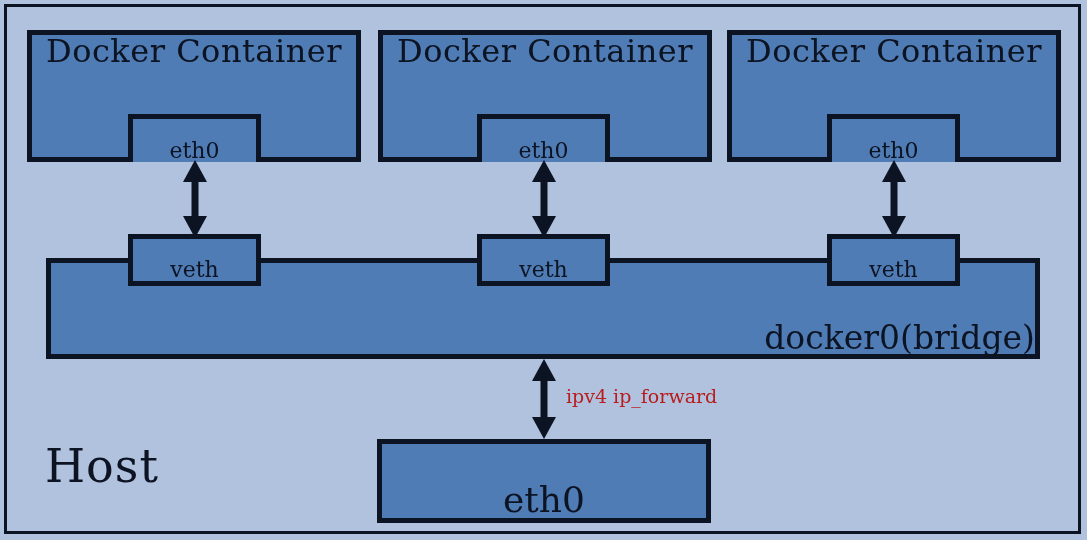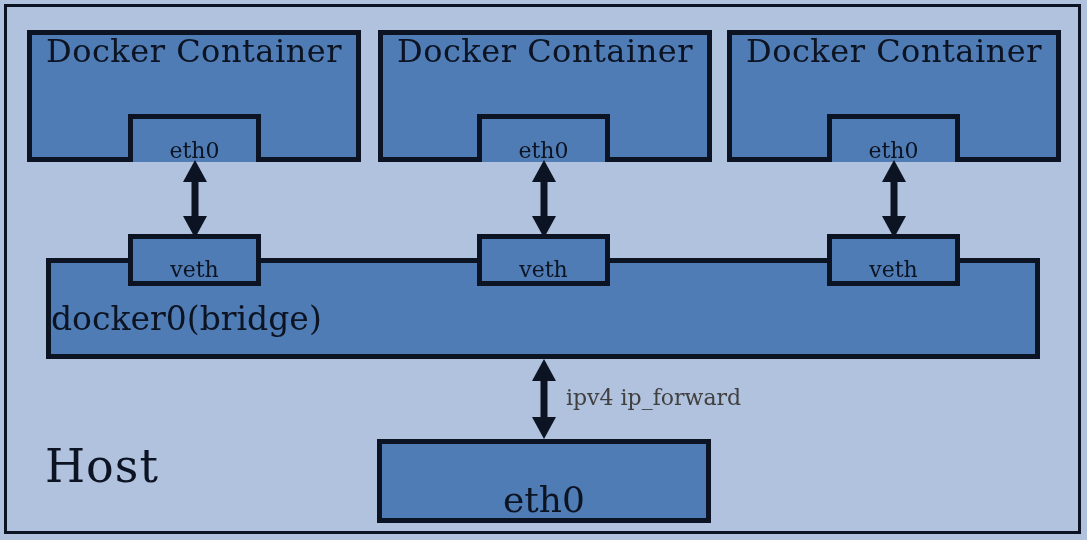--- a/index.html
+++ b/index.html
@@ -72,8 +72,8 @@
     position: absolute;
     left: 0;
     right: 0;
-    top: 39px;
-    text-align: left;
+    top: 58px;
+    text-align: right;
     font-size: 33px;
     color: #0c1322;
     line-height: 1;

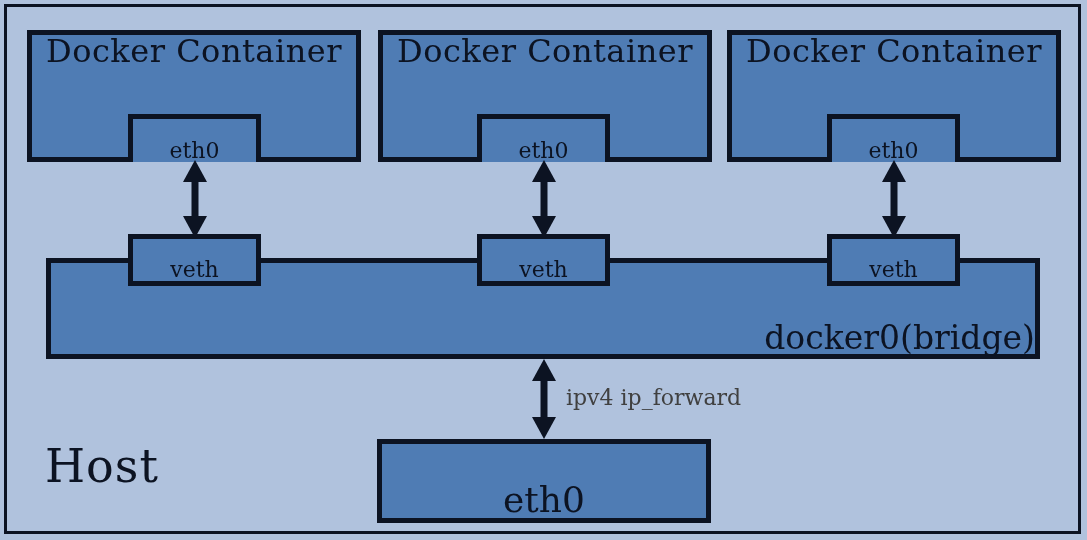--- a/index.html
+++ b/index.html
@@ -98,8 +98,8 @@
     position: absolute;
     left: 566px;
     top: 387px;
-    font-size: 22px;
-    color: #404040;
+    font-size: 19px;
+    color: #b91c1c;
     line-height: 1;
     white-space: nowrap;
   }

